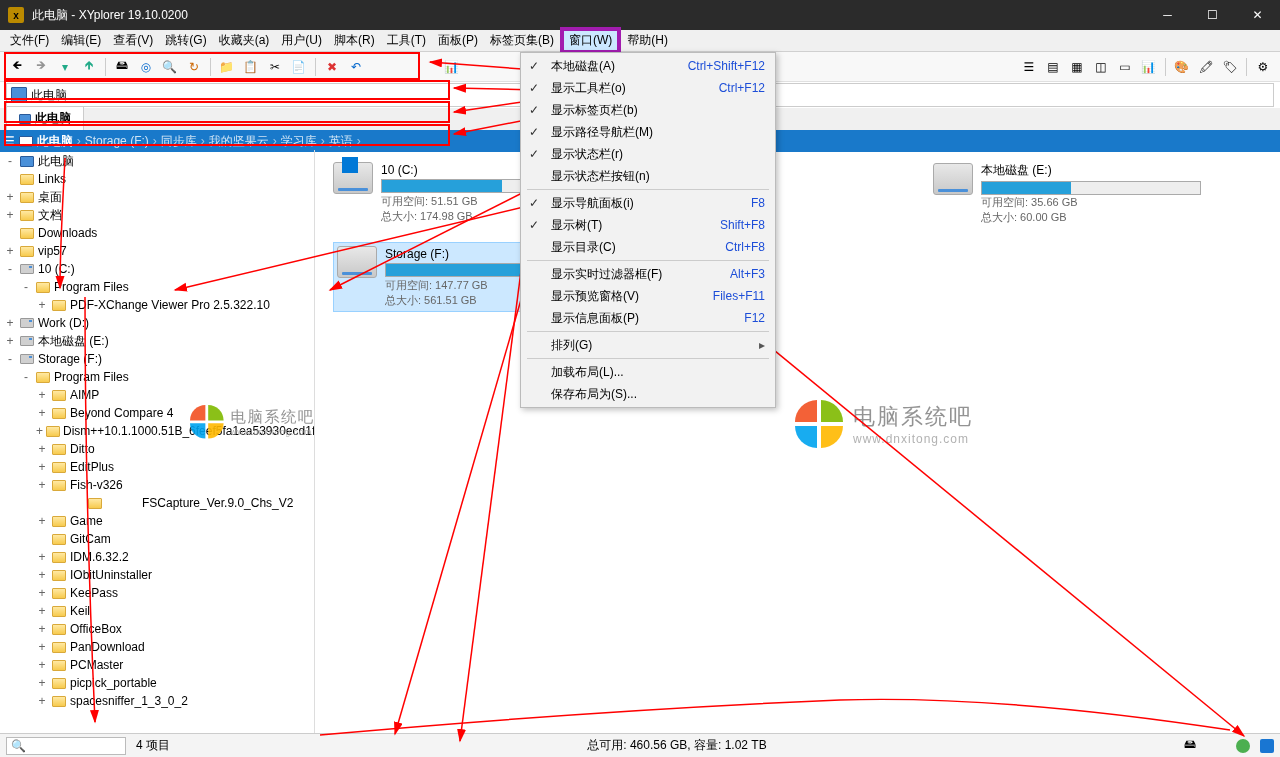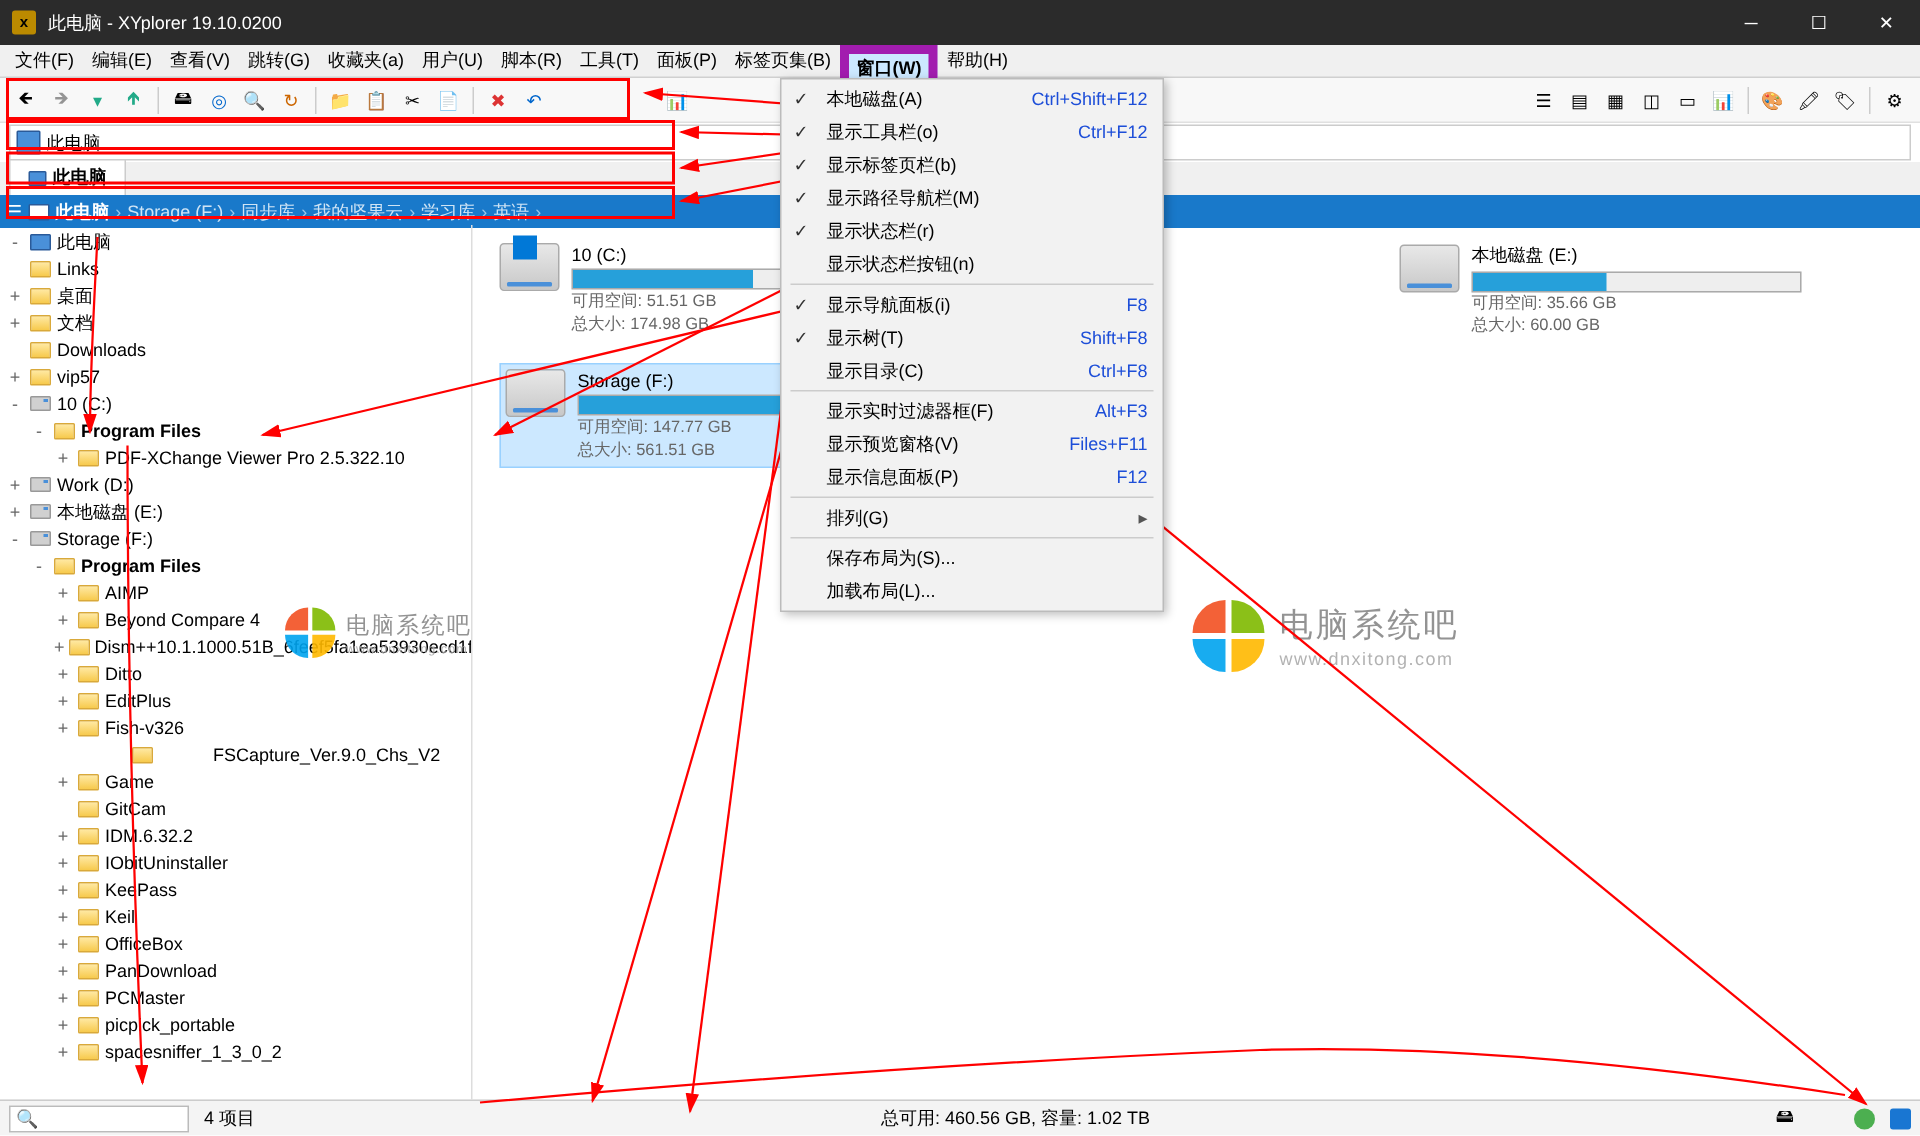--- a/index.html
+++ b/index.html
@@ -10,7 +10,7 @@
 .titlebar .win-ctrl { margin-left:auto; display:flex; }
 .titlebar .win-ctrl div { width:45px; height:30px; display:flex; align-items:center; justify-content:center; color:#fff; }
 
-.menubar { height:22px; background:#f0f0f0; display:flex; align-items:flex-start; padding:0 4px; border-bottom:1px solid #d0d0d0; }
+.menubar { height:22px; background:#f0f0f0; display:flex; align-items:center; padding:0 4px; border-bottom:1px solid #d0d0d0; }
 .menubar .m { padding:2px 6px; cursor:default; }
 .menubar .m.open { background:#cce8ff; border:6px solid #a21caf; padding:1px 5px;font-weight:bold; }
 

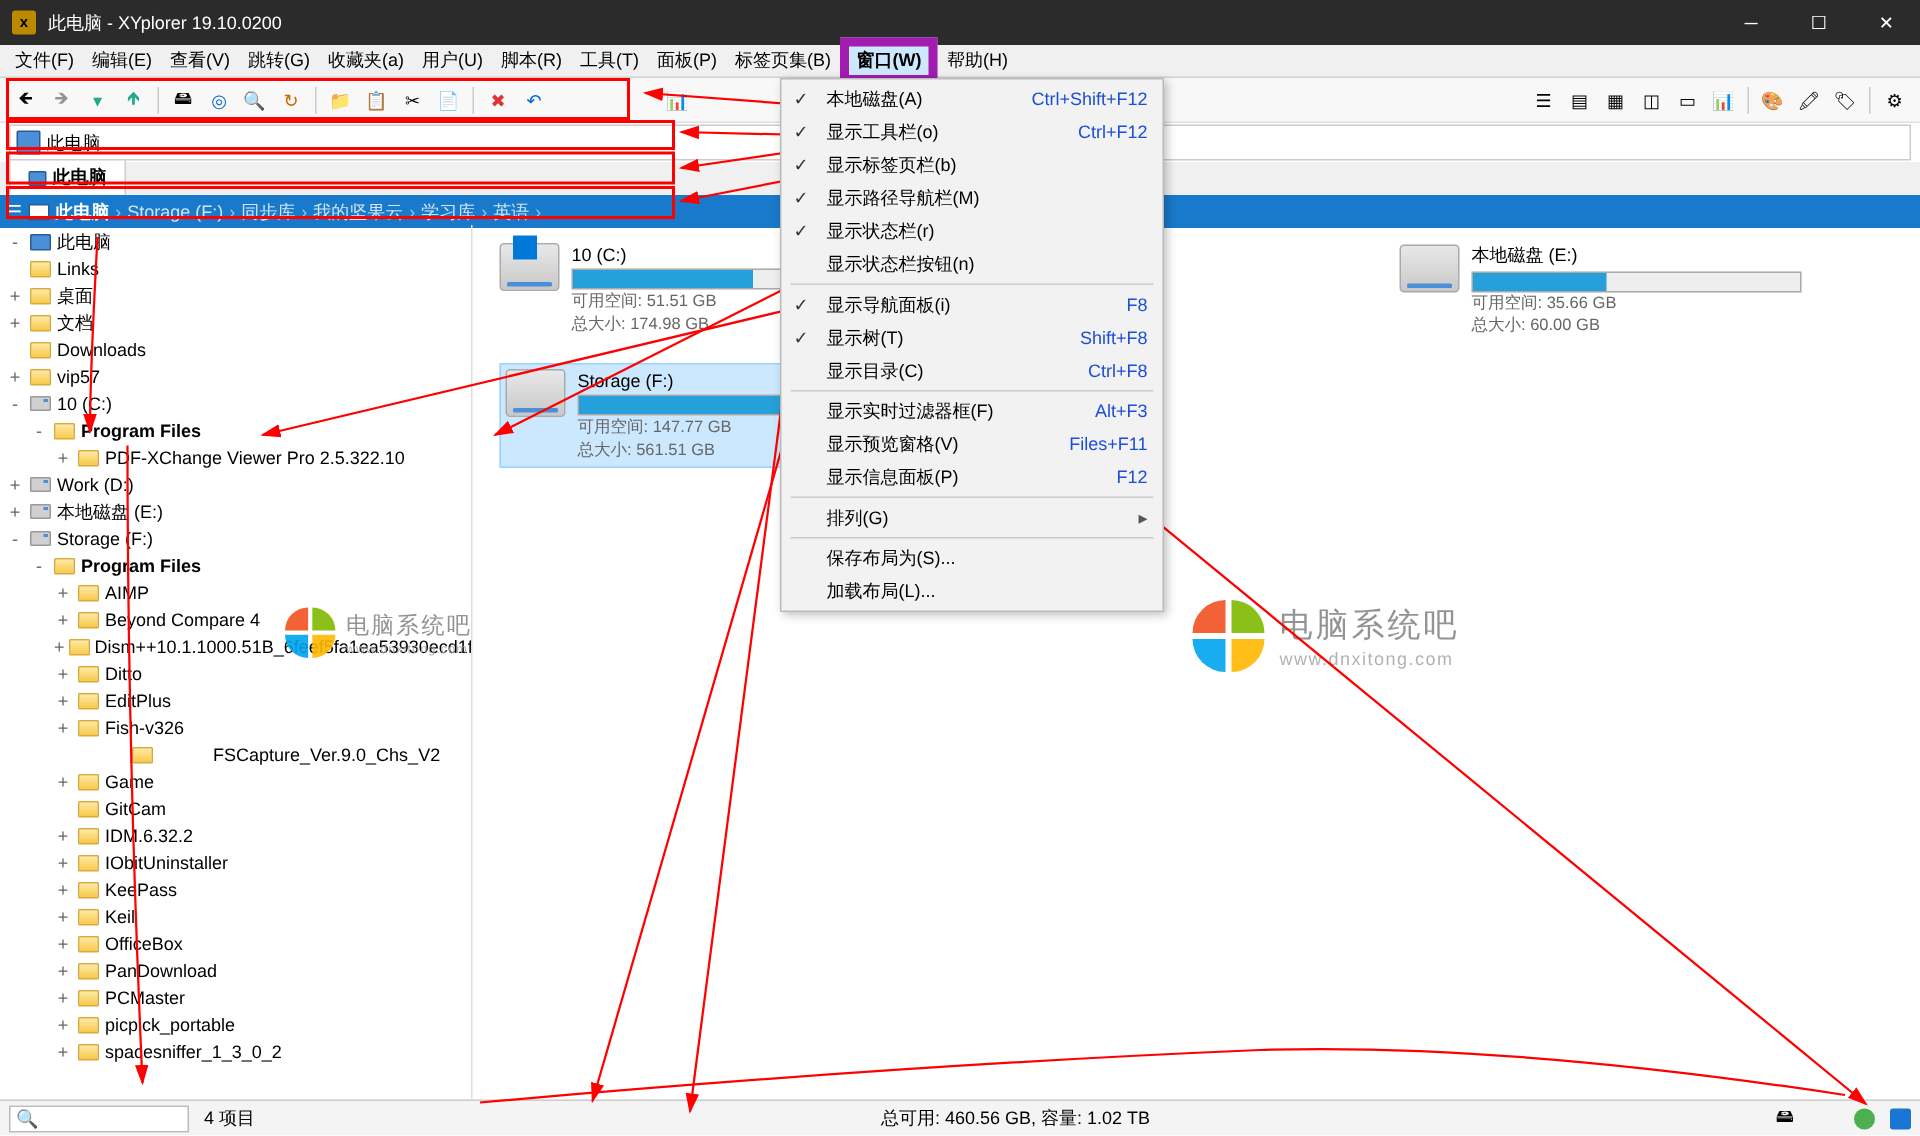--- a/index.html
+++ b/index.html
@@ -12,7 +12,7 @@
 
 .menubar { height:22px; background:#f0f0f0; display:flex; align-items:center; padding:0 4px; border-bottom:1px solid #d0d0d0; }
 .menubar .m { padding:2px 6px; cursor:default; }
-.menubar .m.open { background:#cce8ff; border:6px solid #a21caf; padding:1px 5px;font-weight:bold; }
+.menubar .m.open { background:#cce8ff; border:4px solid #a21caf; padding:1px 5px; }
 
 .toolbar { height:30px; background:#f8f8f8; display:flex; align-items:center; padding:0 6px; gap:2px; border-bottom:1px solid #e0e0e0; }
 .tbtn { width:22px; height:22px; display:flex; align-items:center; justify-content:center; border-radius:2px; }

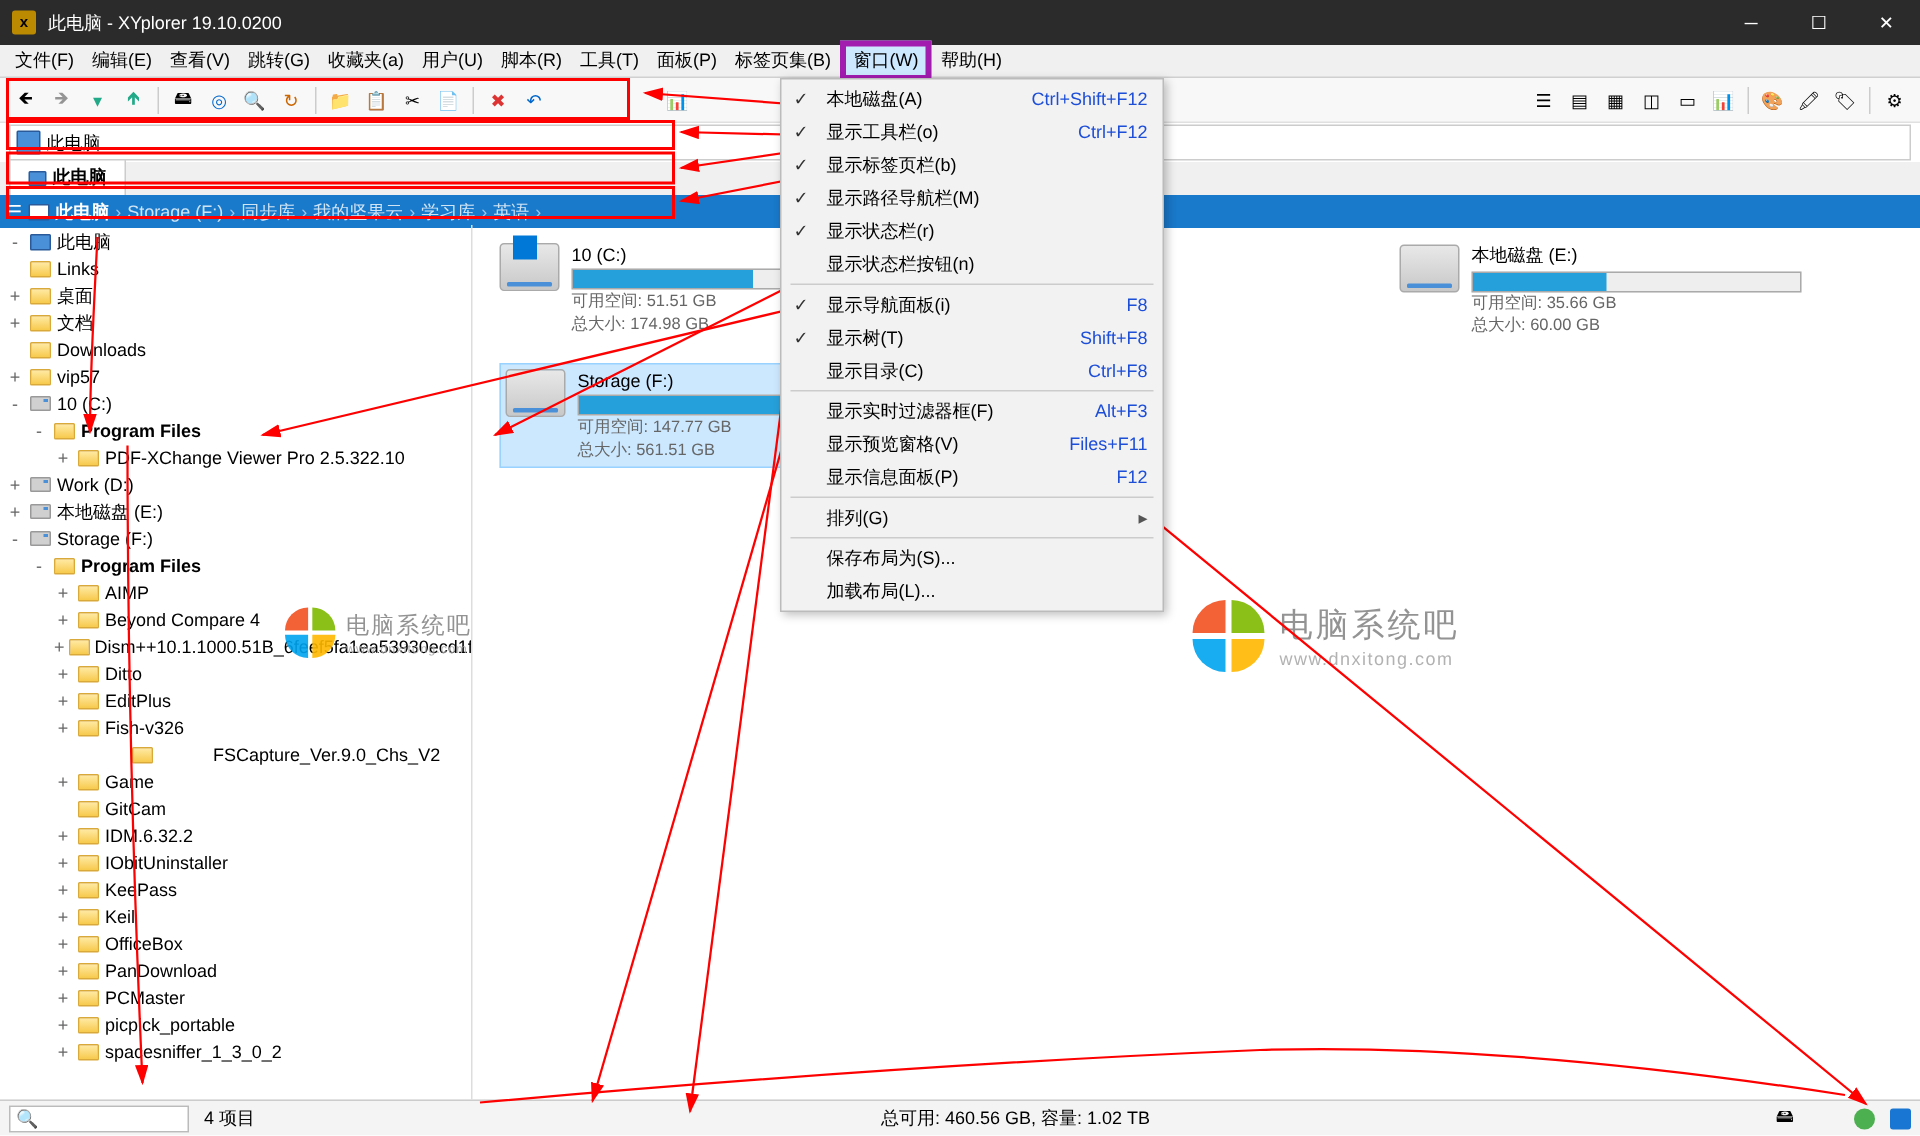--- a/index.html
+++ b/index.html
@@ -36,7 +36,7 @@
 .tree .node { display:flex; align-items:center; height:18px; padding-left:4px; white-space:nowrap; }
 .tree .exp { width:12px; text-align:center; color:#666; cursor:pointer; }
 .tree .ticon { width:16px; height:14px; margin:0 3px; display:inline-flex; align-items:center; justify-content:center; }
-.tree .bold { font-weight:bold; }
+.tree .bold { font-weight:normal; }
 .folder-ico { width:14px; height:11px; background:linear-gradient(#ffe9a3,#f7ca4d); border:1px solid #d9a93a; border-radius:1px; }
 .drive-ico { width:14px; height:10px; background:#d0d0d0; border:1px solid #999; border-radius:1px; position:relative; }
 .drive-ico::after { content:""; position:absolute; right:1px; top:1px; width:3px; height:2px; background:#4a90d9; }

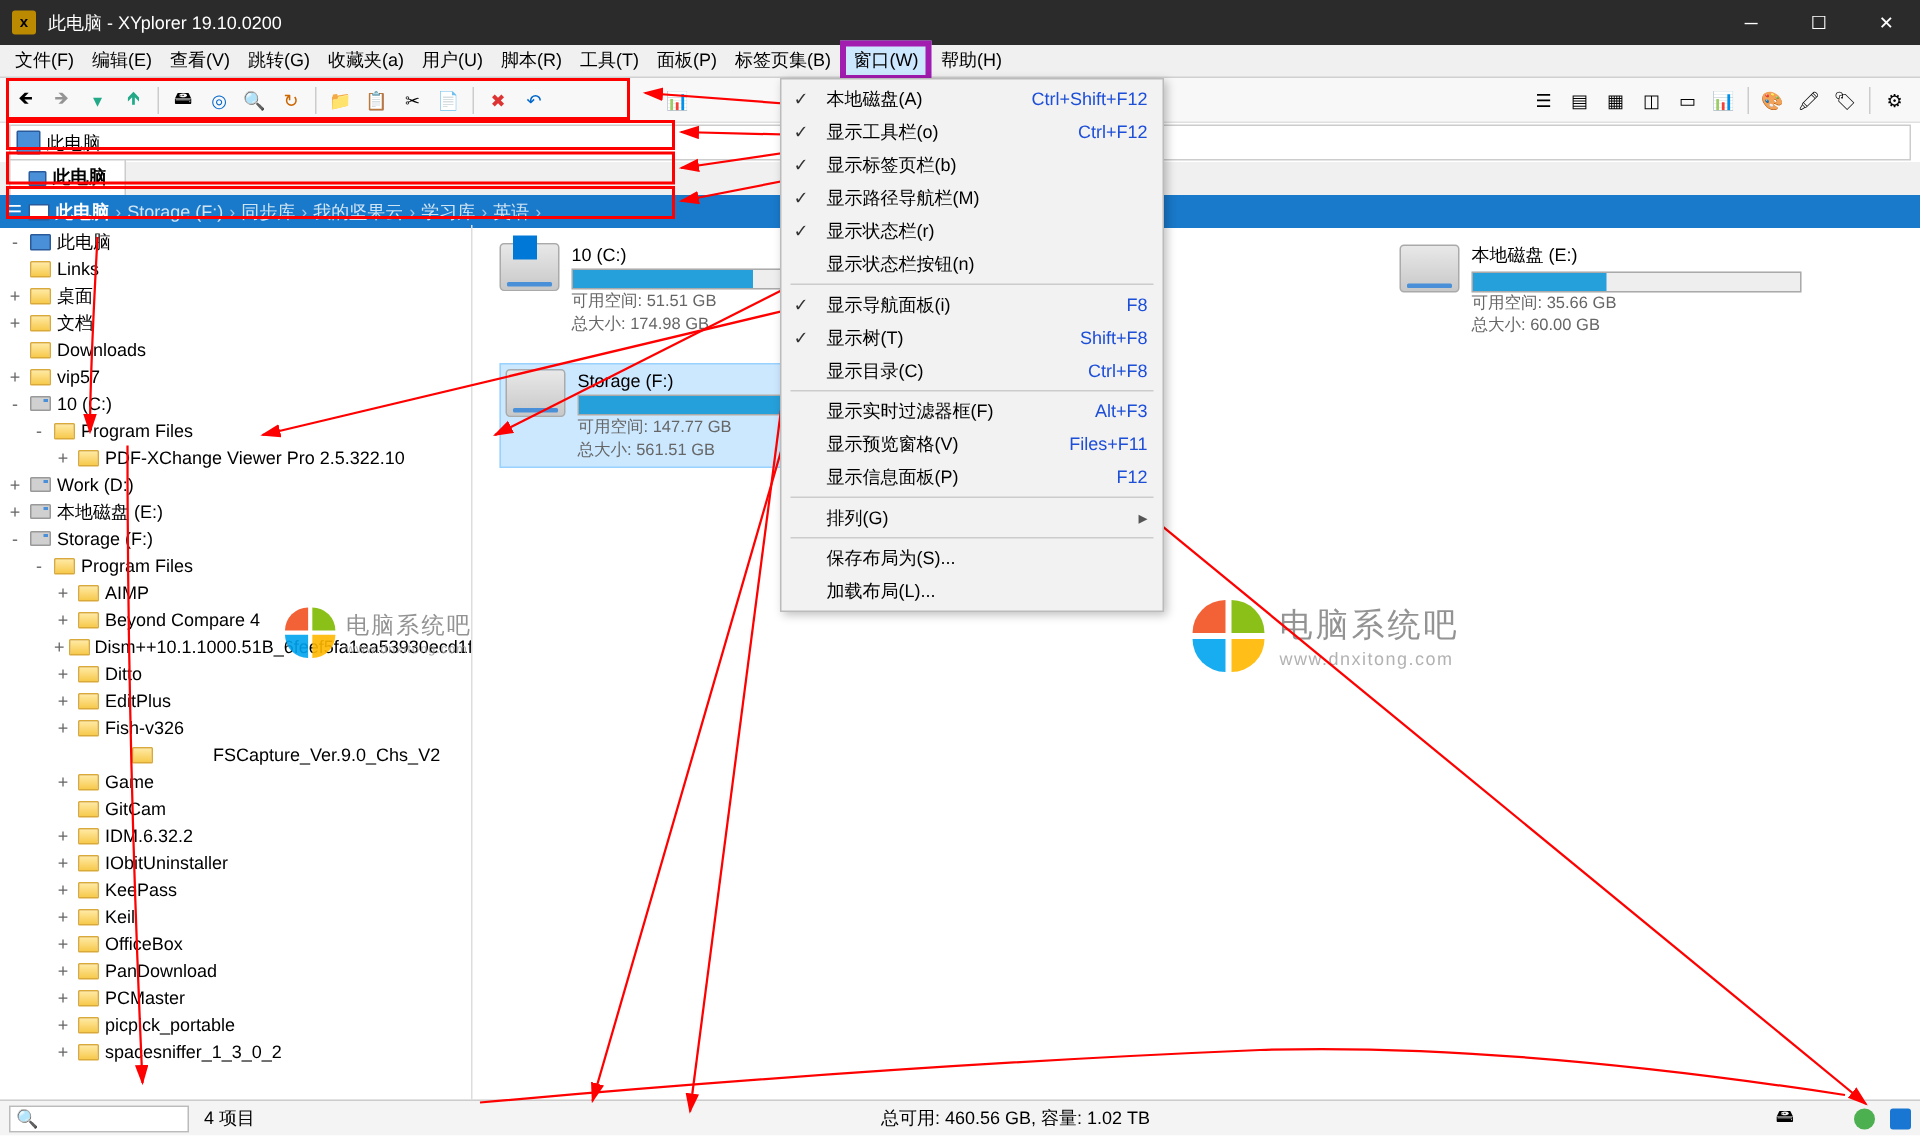--- a/index.html
+++ b/index.html
@@ -518,10 +518,10 @@
     </div>
     <hr>
     <div class="item">
+      <span>加载布局(L)...</span>
+    </div>
+    <div class="item">
       <span>保存布局为(S)...</span>
-    </div>
-    <div class="item">
-      <span>加载布局(L)...</span>
     </div>
   </div>
 

